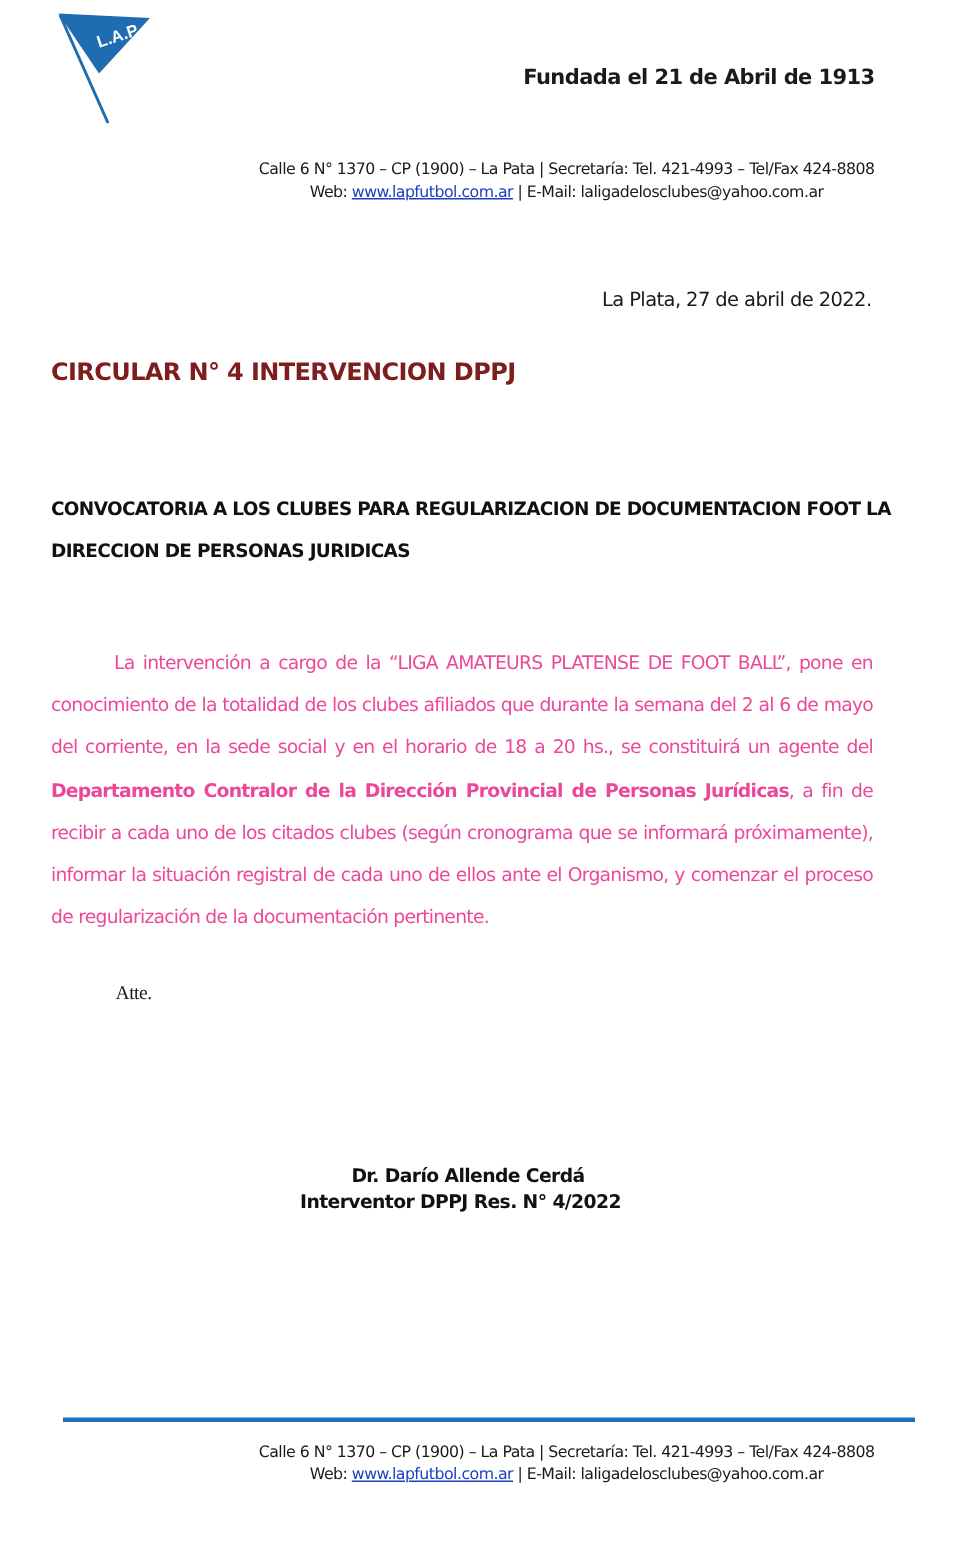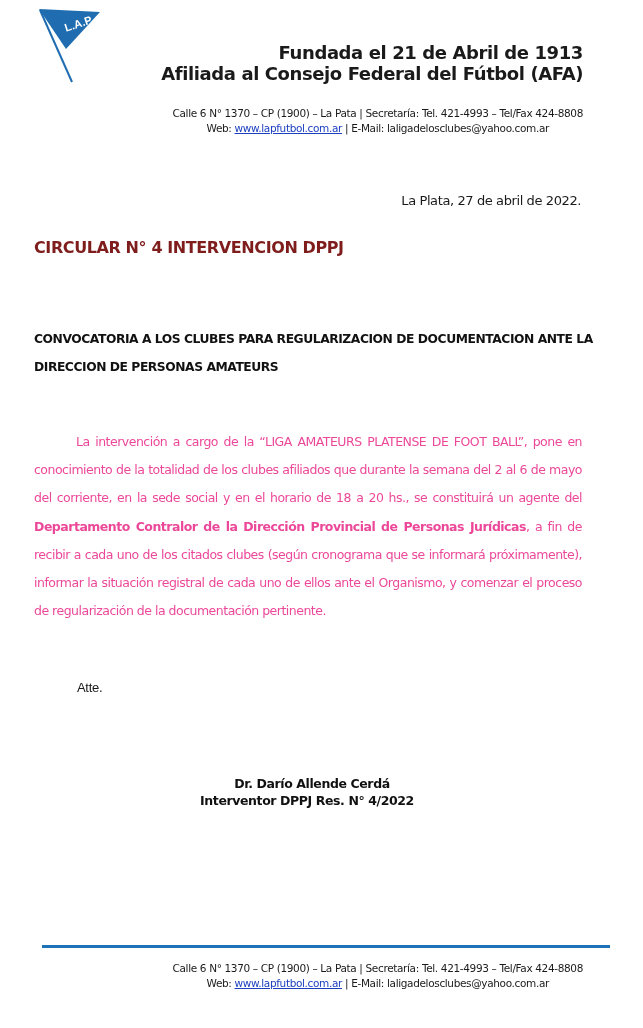--- a/index.html
+++ b/index.html
@@ -42,7 +42,7 @@
       text-align: right;
       font-family: "DejaVu Sans", sans-serif;
       font-weight: bold;
-      font-size: 18px;
+      font-size: 14px;
       line-height: 21px;
       color: #1a1a1a;
       letter-spacing: -0.4px;

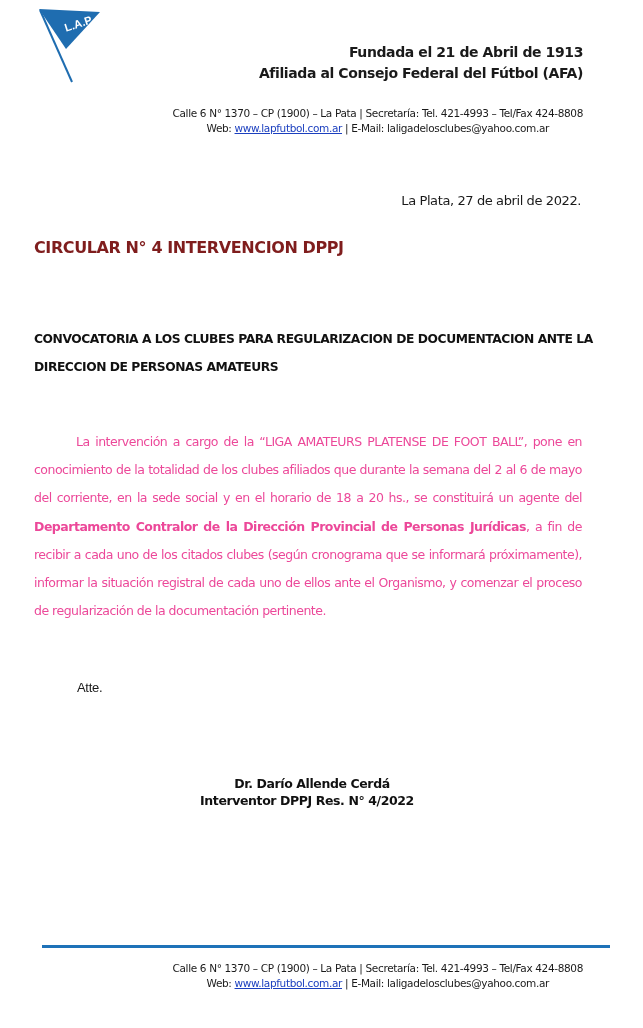--- a/index.html
+++ b/index.html
@@ -156,7 +156,6 @@
 
 <div class="founded">
   <div>Fundada el 21 de Abril de 1913</div>
-  <div>Afiliada al Consejo Federal del Fútbol (AFA)</div>
 </div>
 
 <div class="contact top">

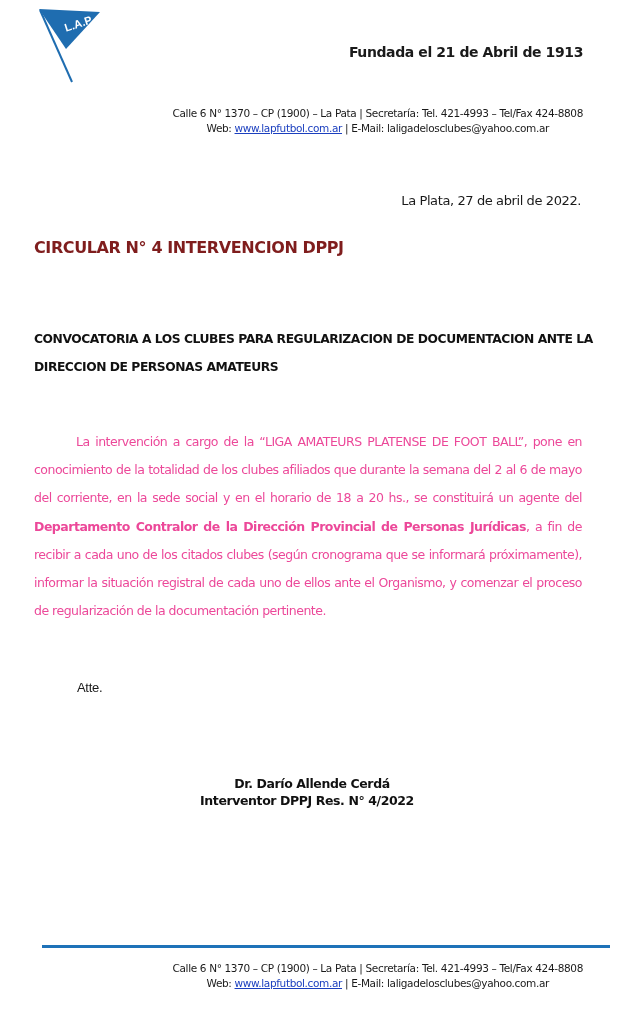--- a/index.html
+++ b/index.html
@@ -167,7 +167,7 @@
 
 <div class="circular-title">CIRCULAR N° 4 INTERVENCION DPPJ</div>
 
-<div class="subject">CONVOCATORIA A LOS CLUBES PARA REGULARIZACION DE DOCUMENTACION ANTE LA DIRECCION DE PERSONAS AMATEURS</div>
+<div class="subject">CONVOCATORIA A LOS CLUBES PARA REGULARIZACION DE DOCUMENTACION FOOT LA DIRECCION DE PERSONAS JURIDICAS</div>
 
 <div class="body-text"><span class="indent"></span><span>La intervención a cargo de la “LIGA AMATEURS PLATENSE DE FOOT BALL”, pone en conocimiento de la totalidad de los clubes afiliados que durante la semana del 2 al 6 de mayo del corriente, en la sede social y en el horario de 18 a 20 hs., se constituirá un agente del </span><b>Departamento Contralor de la Dirección Provincial de Personas Jurídicas</b><span>, a fin de recibir a cada uno de los citados clubes (según cronograma que se informará próximamente), informar la situación registral de cada uno de ellos ante el Organismo, y comenzar el proceso de regularización de la documentación pertinente.</span></div>
 

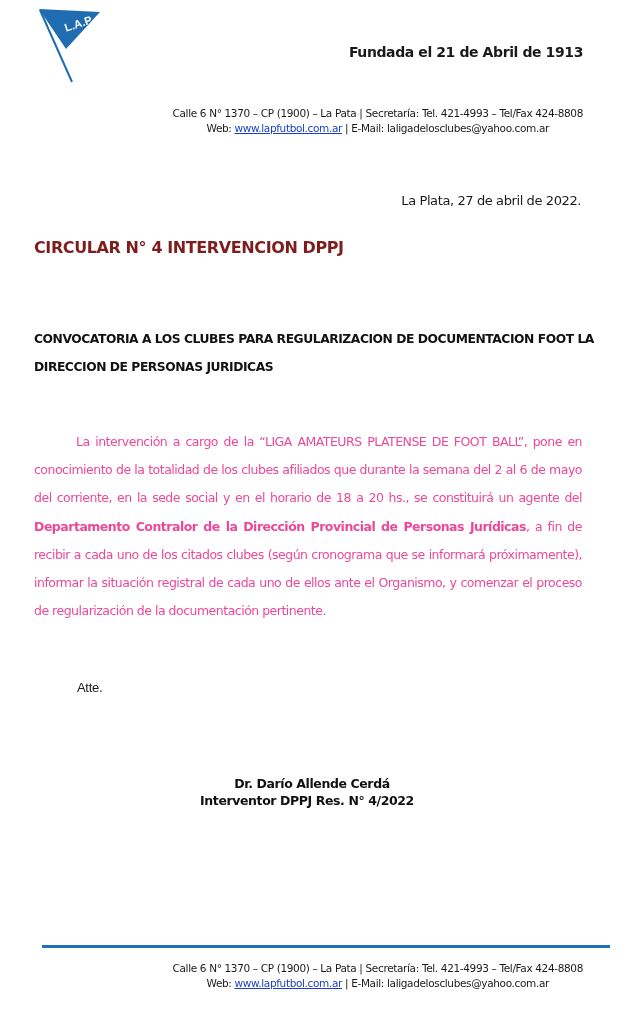--- a/index.html
+++ b/index.html
@@ -113,8 +113,8 @@
     .closing {
       position: absolute;
       left: 77px;
-      top: 680px;
-      font-family: Liberation Sans, sans-serif;
+      top: 654px;
+      font-family: Liberation Serif, serif;
       font-size: 13px;
       letter-spacing: -0.3px;
       color: #1a1a1a;

